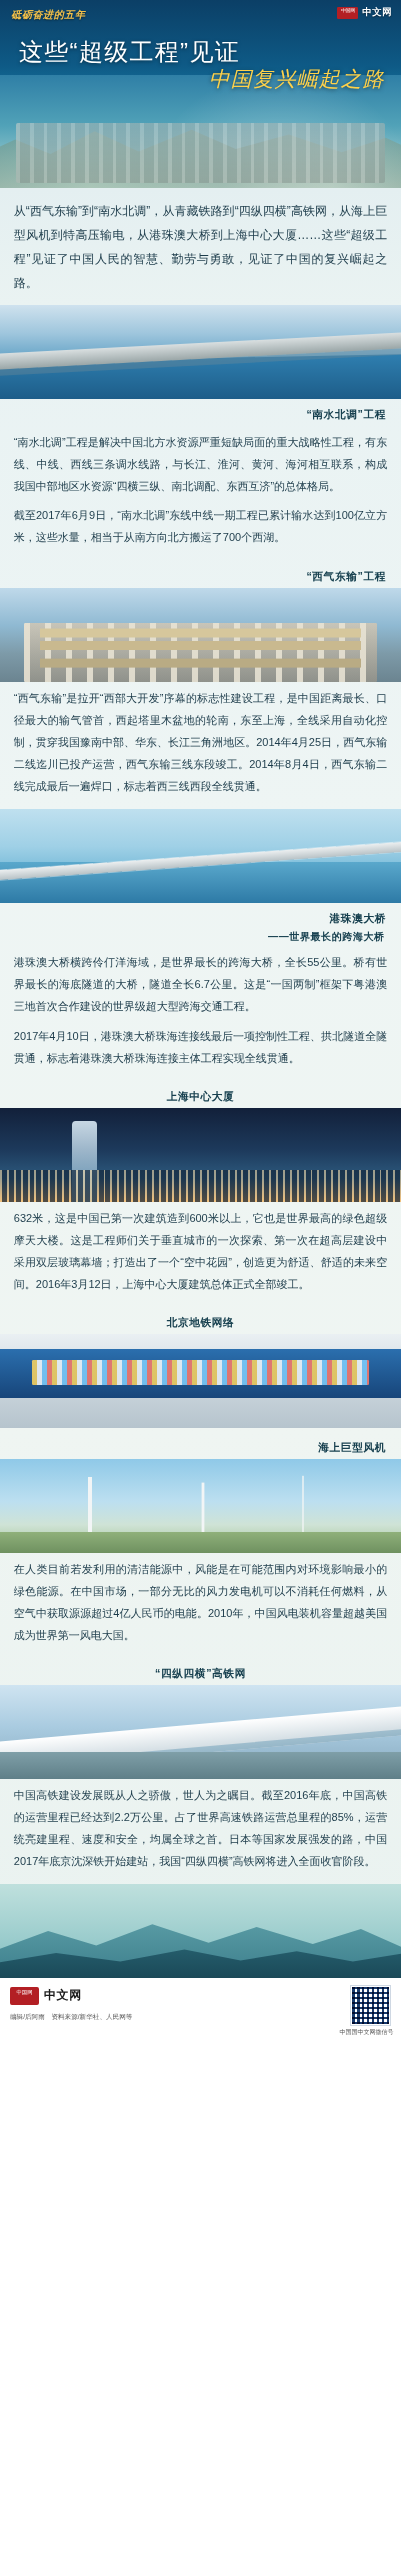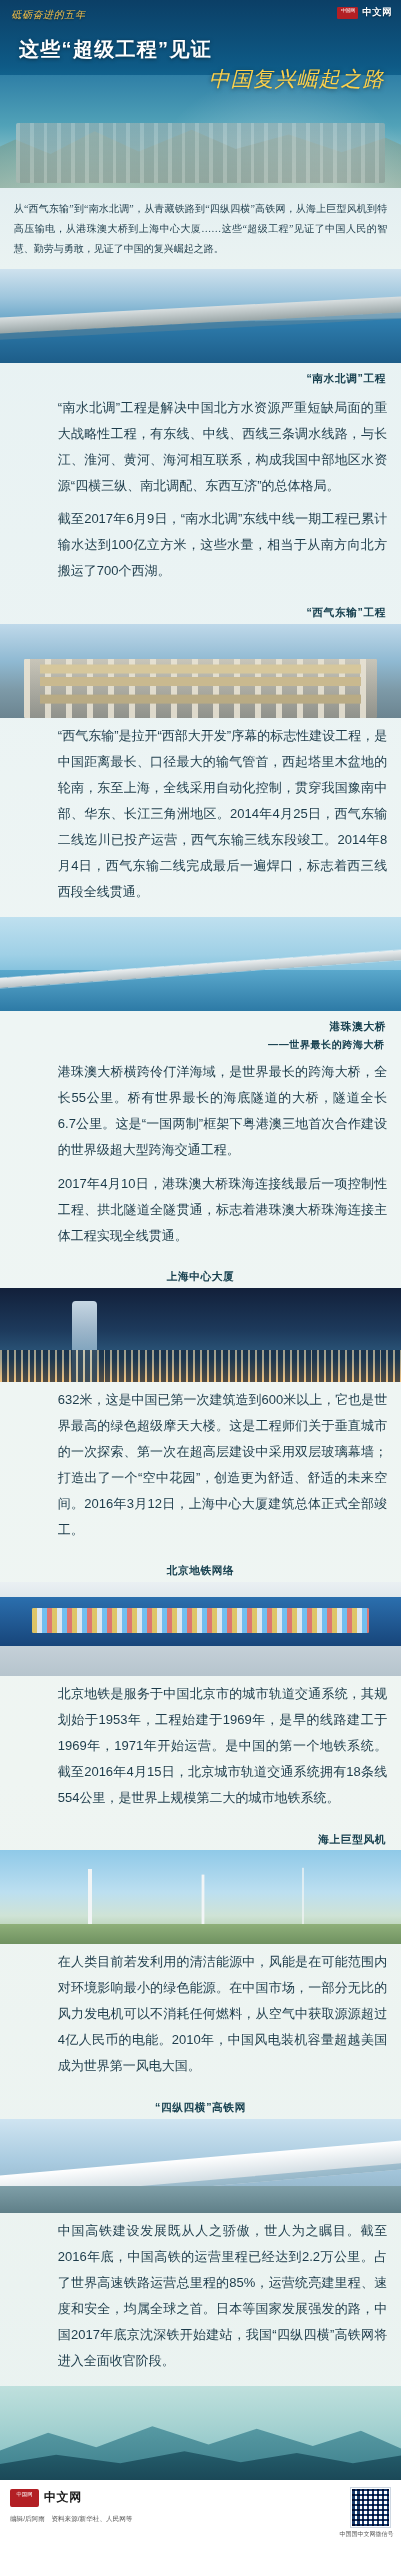--- a/index.html
+++ b/index.html
@@ -79,7 +79,7 @@
     color: #f3c14a;
     font-size: 10px;
     font-style: italic;
-    font-weight: normal;
+    font-weight: bold;
     letter-spacing: 0.6px;
     text-shadow: 0 0.6px 1.9px rgba(0,0,0,.45);
     z-index: 5;

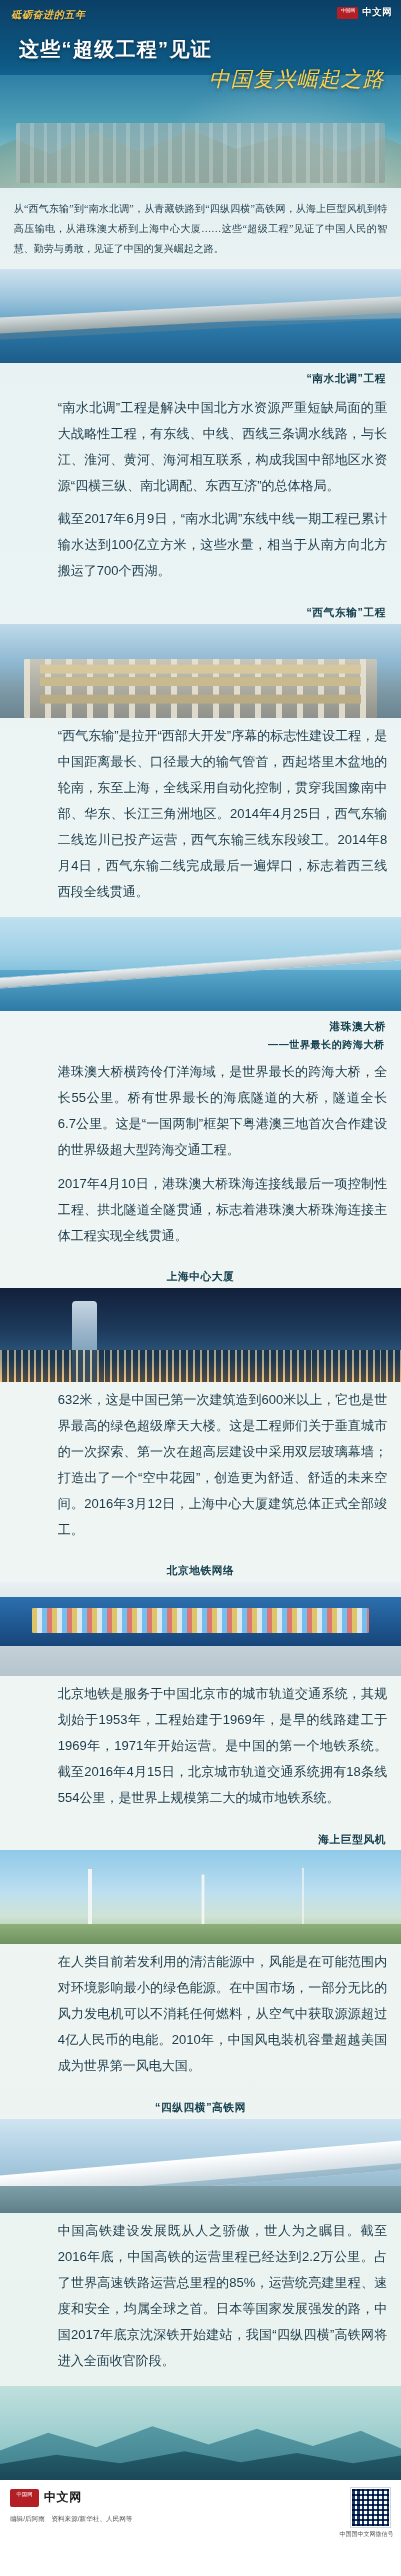--- a/index.html
+++ b/index.html
@@ -88,8 +88,8 @@
     position: absolute;
     left: 19px; top: 36px;
     color: #ffffff;
-    font-size: 20px;
-    font-weight: bold;
+    font-size: 24px;
+    font-weight: normal;
     letter-spacing: 1.3px;
     text-shadow: 0 1.3px 3.8px rgba(0,0,0,.5);
     z-index: 5;

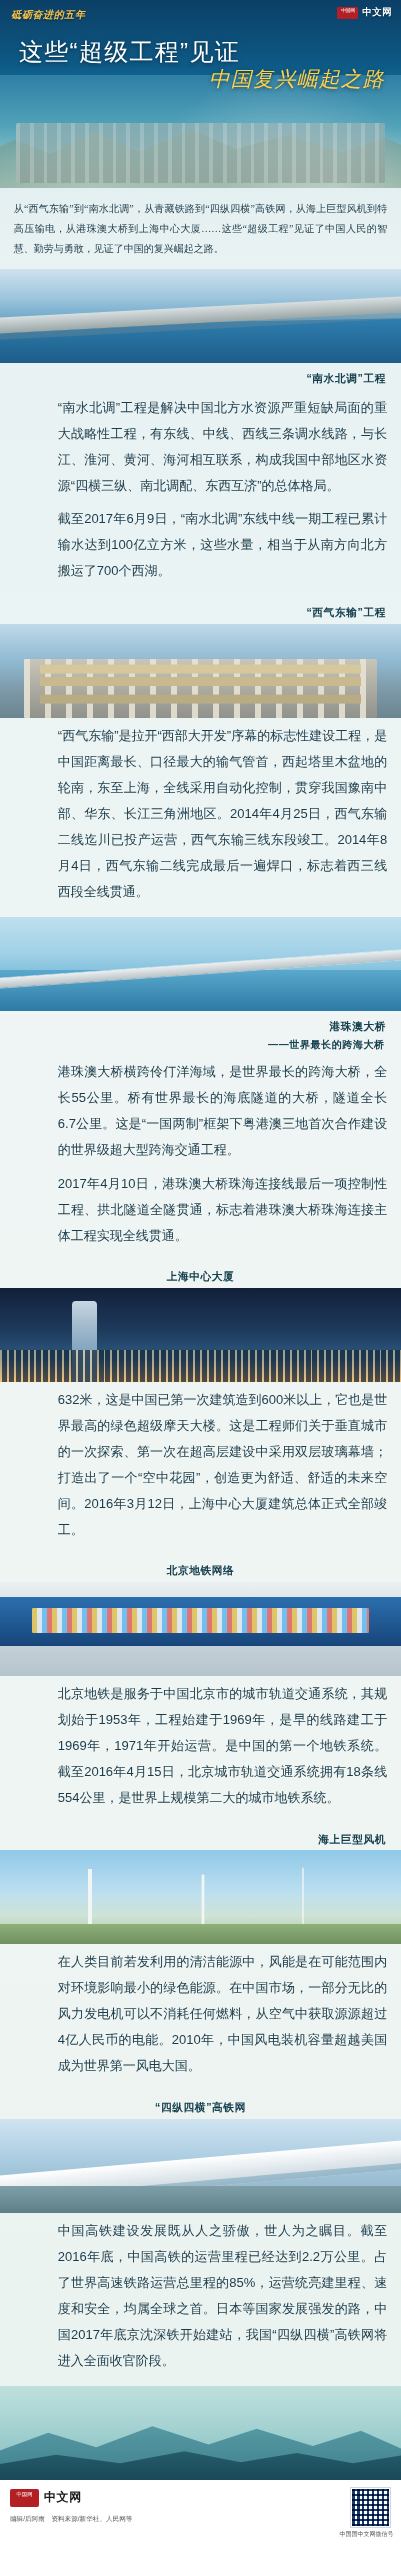--- a/index.html
+++ b/index.html
@@ -109,12 +109,11 @@
   
   .intro {
     padding: 11.3px 13.8px 10px 13.8px;
-    font-size: 10px;
+    font-size: 12px;
     line-height: 2.0;
     color: #1c3b4a;
     text-align: justify;
     background: linear-gradient(180deg,#e4eff1 0%, #eaf3f2 100%);
-    font-family: Liberation Serif, serif;
   }
 
   

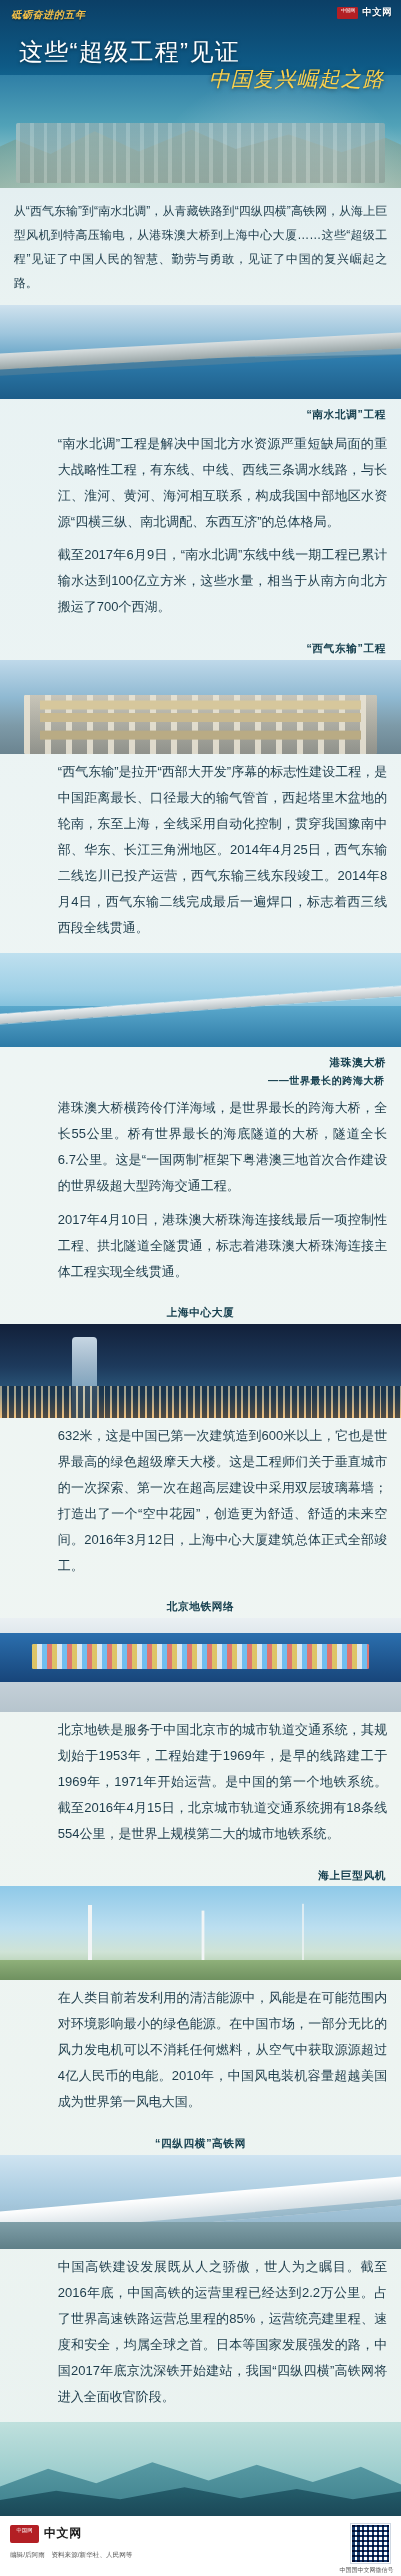--- a/index.html
+++ b/index.html
@@ -148,11 +148,10 @@
   .sec-sub.right { text-align: right; }
   .body-text {
     padding: 5px 13.8px 8.8px 13.8px;
-    font-size: 13px;
+    font-size: 11px;
     line-height: 2.0;
     color: #1c3b4a;
     text-align: justify;
-    margin-left: 44px;
   }
   .body-text p + p { margin-top: 7.5px; }
 

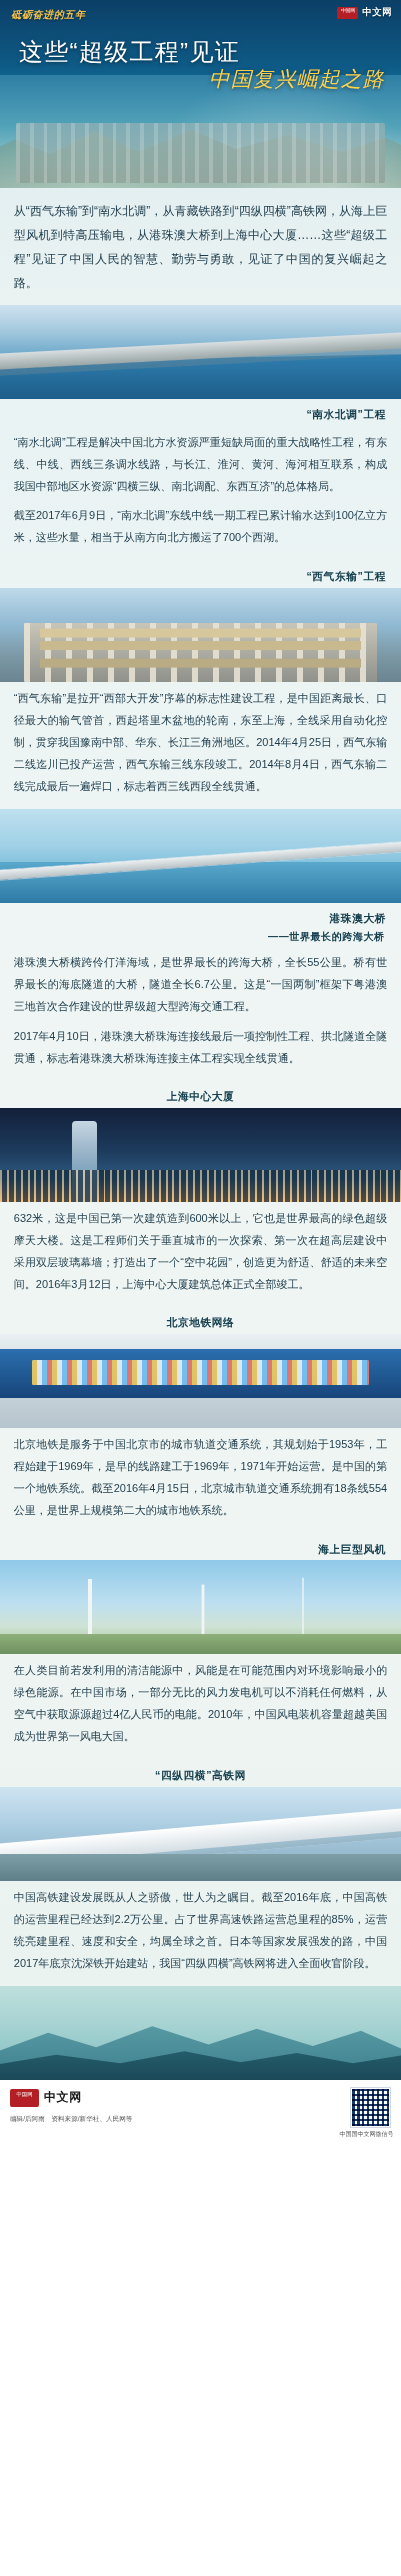--- a/index.html
+++ b/index.html
@@ -402,9 +402,6 @@
       <div class="sec-title">北京地铁网络</div>
     </div>
     <div class="photo ph-metro"></div>
-    <div class="body-text">
-      <p>北京地铁是服务于中国北京市的城市轨道交通系统，其规划始于1953年，工程始建于1969年，是早的线路建工于1969年，1971年开始运营。是中国的第一个地铁系统。截至2016年4月15日，北京城市轨道交通系统拥有18条线554公里，是世界上规模第二大的城市地铁系统。</p>
-    </div>
   </div>
 
   <div class="section">

